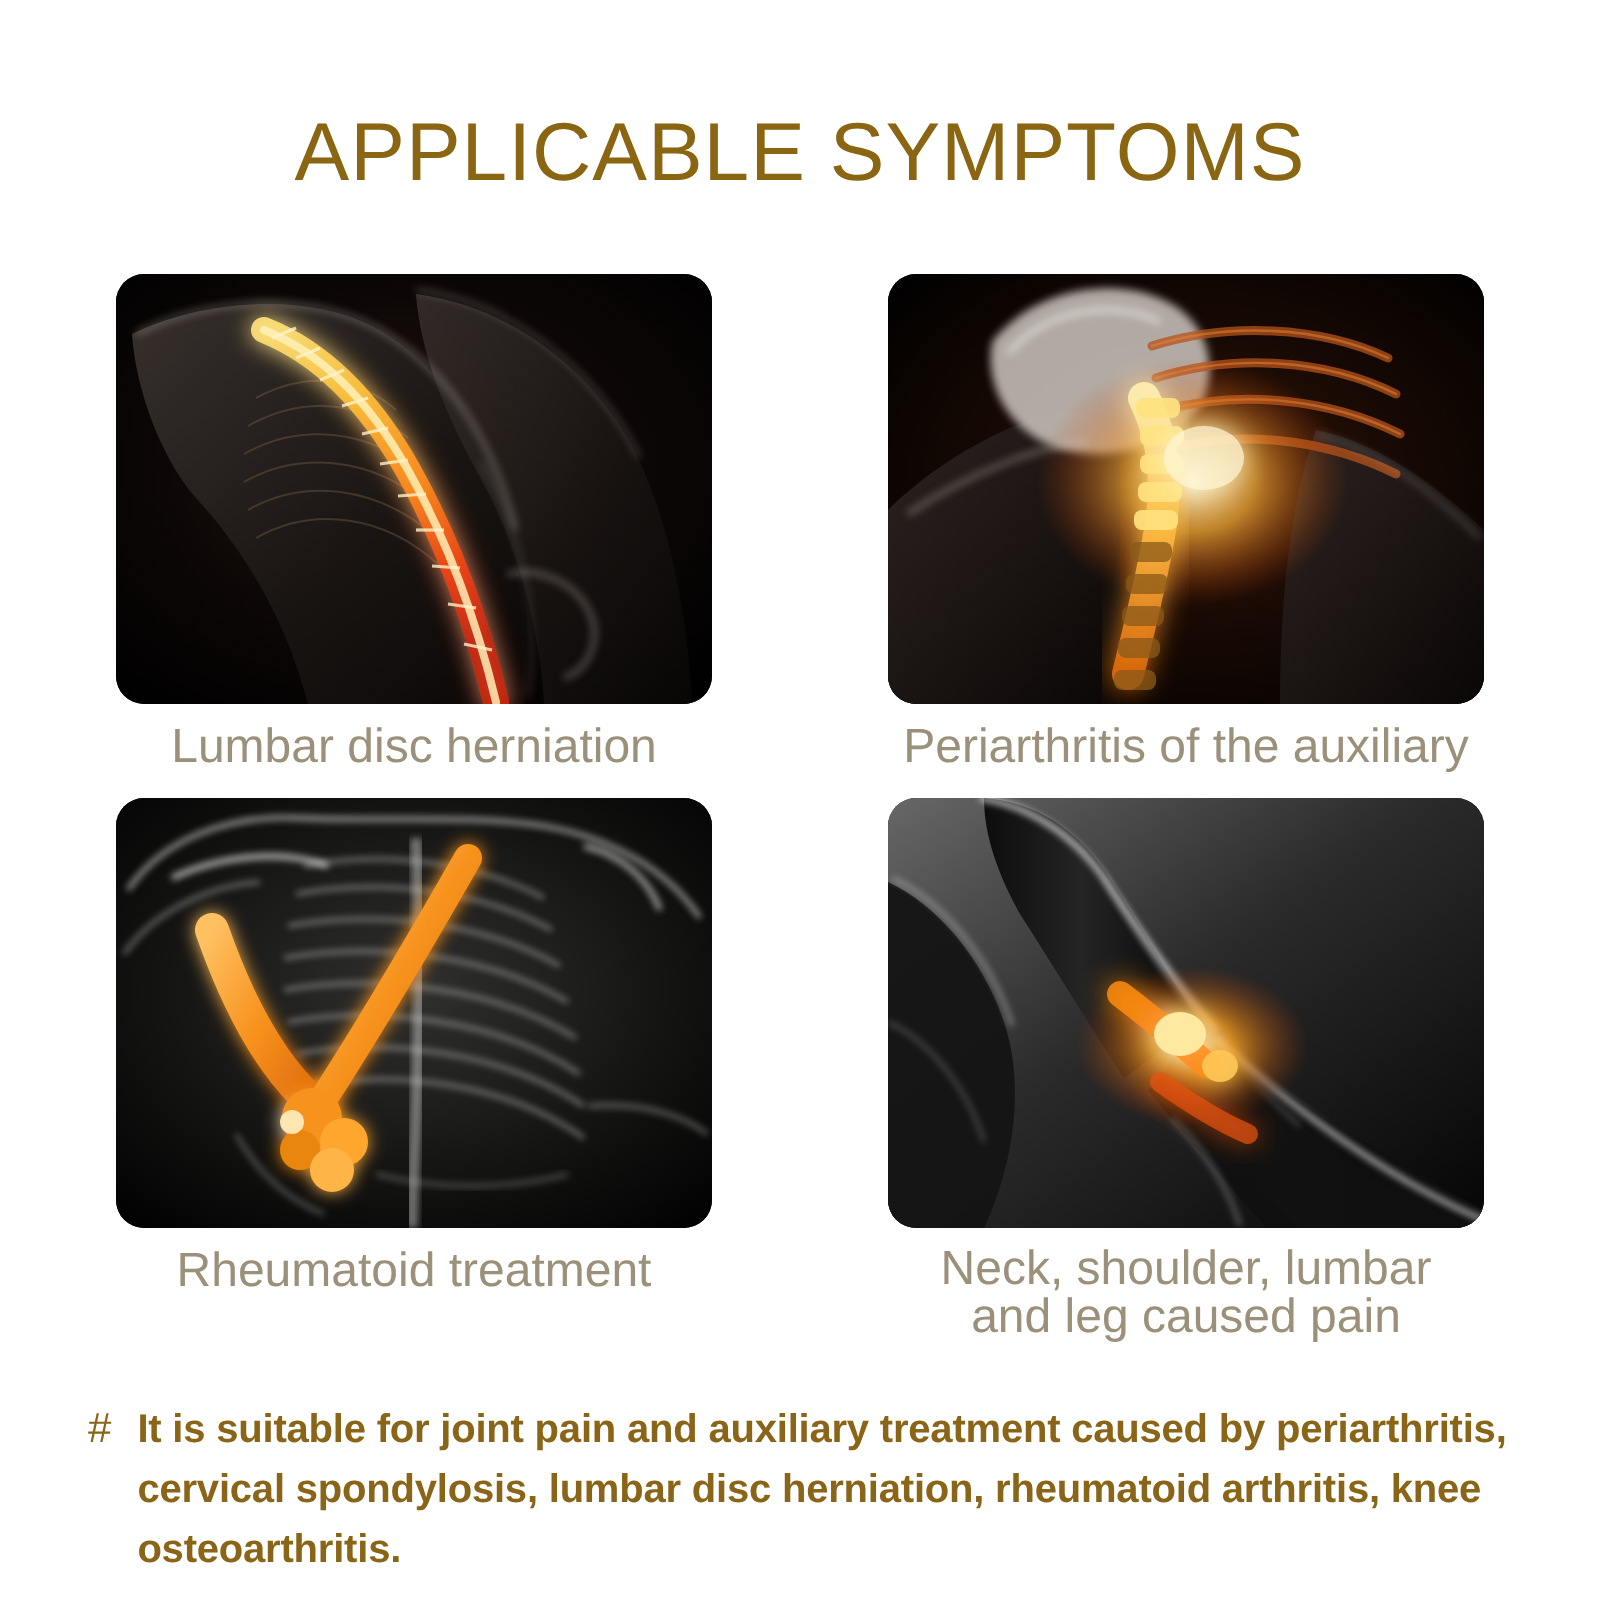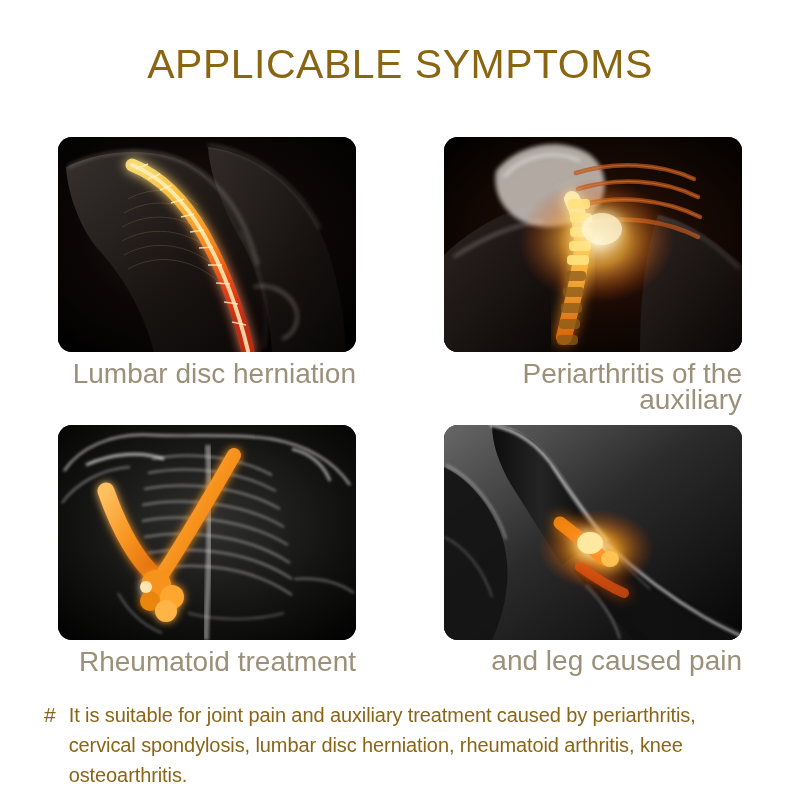--- a/index.html
+++ b/index.html
@@ -27,7 +27,7 @@
   
   .page-title {
     position: absolute;
-    top: 40px;
+    top: 52px;
     left: 0;
     width: 800px;
     text-align: center;

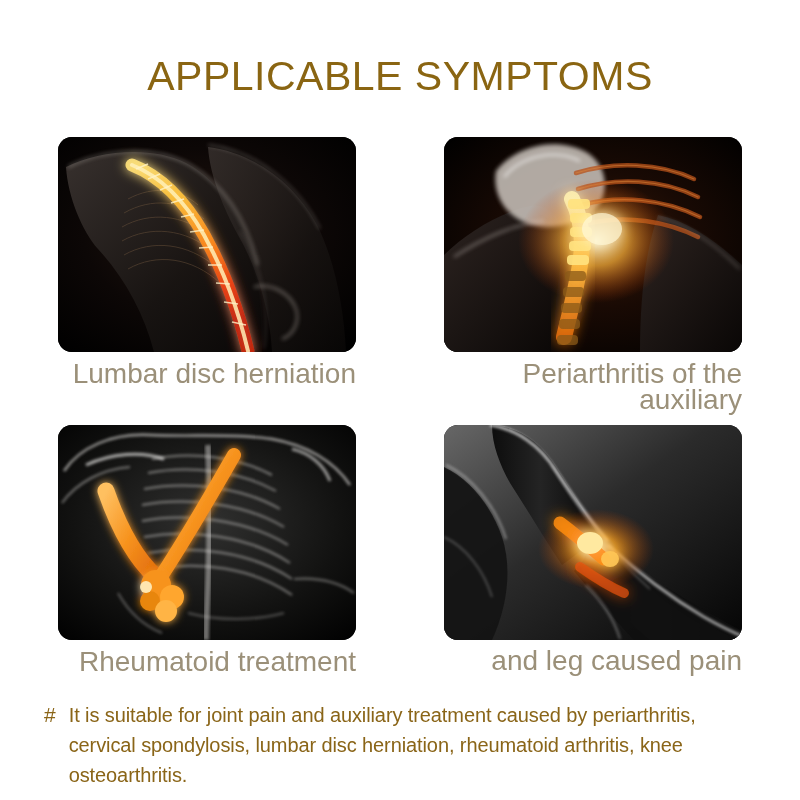--- a/index.html
+++ b/index.html
@@ -66,8 +66,8 @@
 
   .symptom-caption {
     margin-top: 9px;
-    text-align: right;
-    font-size: 28px;
+    text-align: center;
+    font-size: 24px;
     line-height: 26px;
     color: #9b9079;
     font-weight: 400;

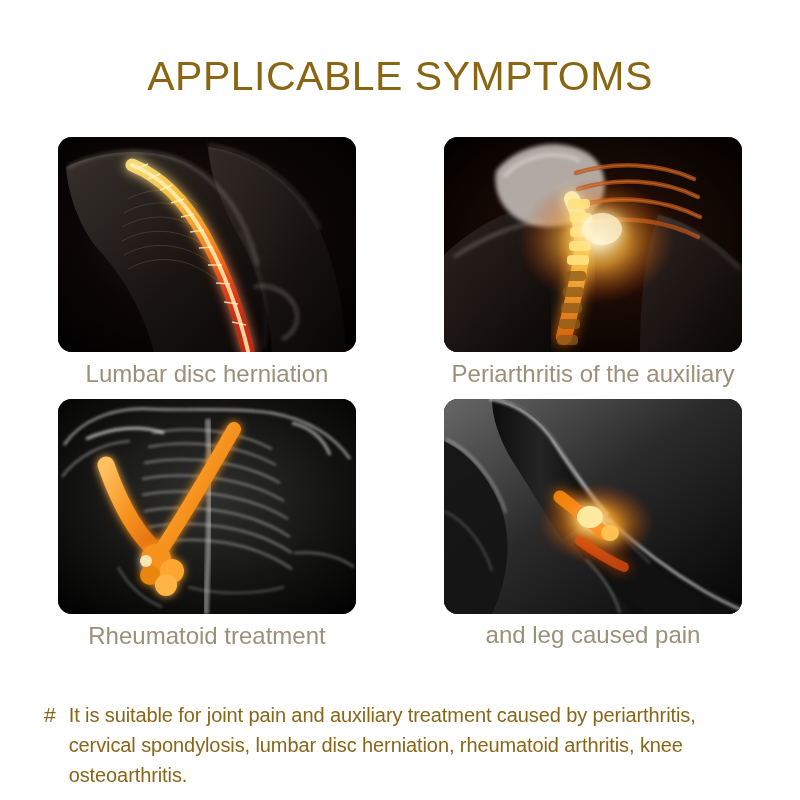--- a/index.html
+++ b/index.html
@@ -406,6 +406,7 @@
         </svg>
       </div>
       <div class="symptom-caption two-line">
+        <div>Neck, shoulder, lumbar</div>
         <div>and leg caused pain</div>
       </div>
     </div>

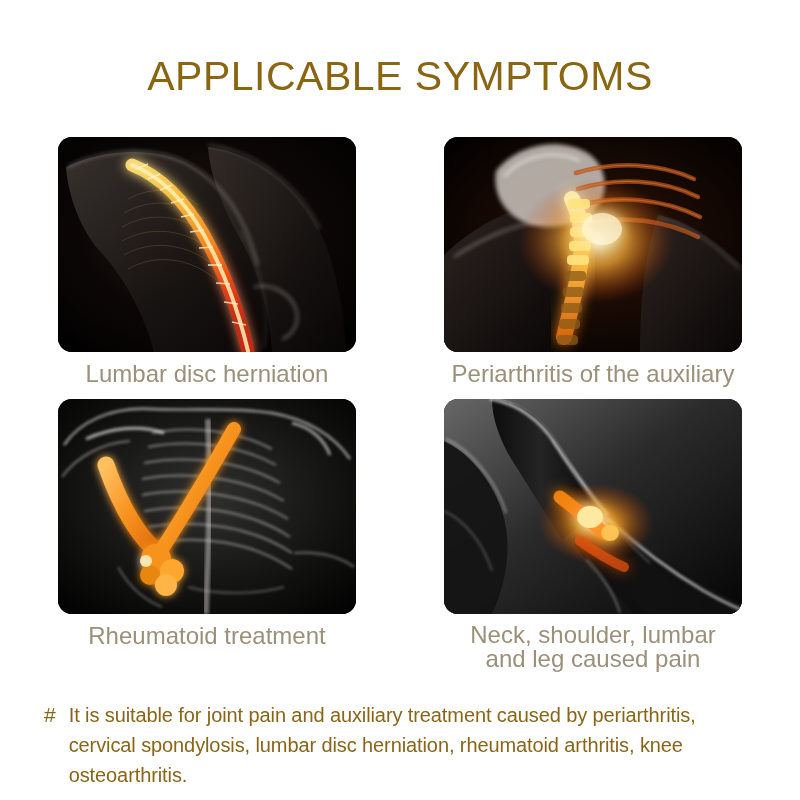--- a/index.html
+++ b/index.html
@@ -105,7 +105,7 @@
   .footer-text {
     font-size: 20px;
     line-height: 30px;
-    font-weight: 400;
+    font-weight: 700;
     letter-spacing: -0.1px;
   }
 </style>

